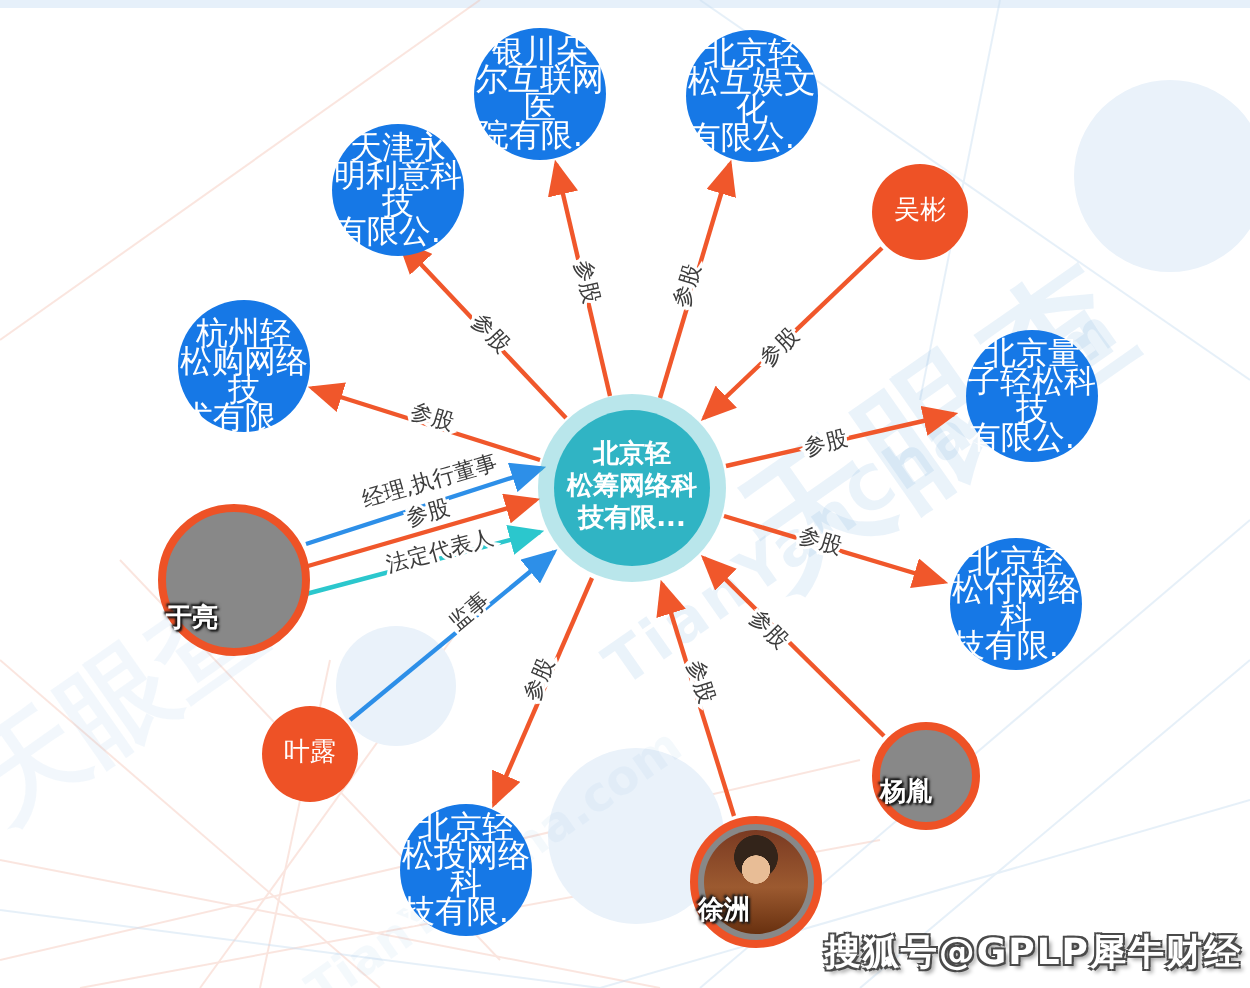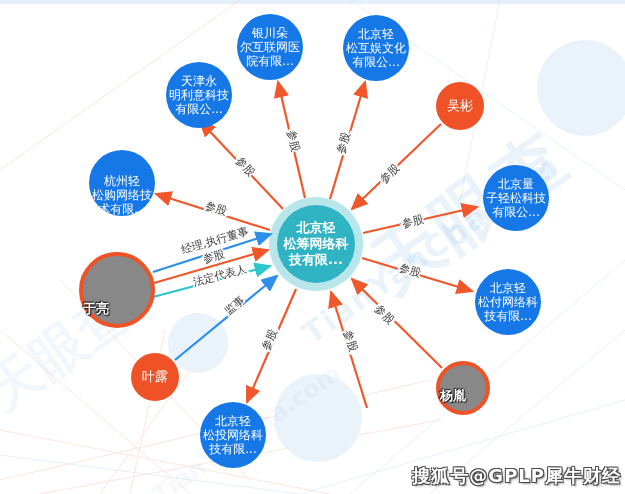--- a/index.html
+++ b/index.html
@@ -27,7 +27,7 @@
     box-sizing:border-box;cursor:pointer;pointer-events:auto;}
   .node.company{background:#1678e6;}
   .node.person{background:#ee5226;}
-  .node .txt{color:#fff;text-align:center;font-size:12px;line-height:14px;font-weight:500;}
+  .node .txt{color:#fff;text-align:center;font-size:16px;line-height:14px;font-weight:500;}
   .node.person .txt{font-size:13px;font-weight:500;}
   .node.center-node{background:#30b4c4;box-shadow:0 0 0 8px rgba(72,189,203,.38);}
   .node.center-node .txt{font-size:13px;line-height:16px;font-weight:bold;}

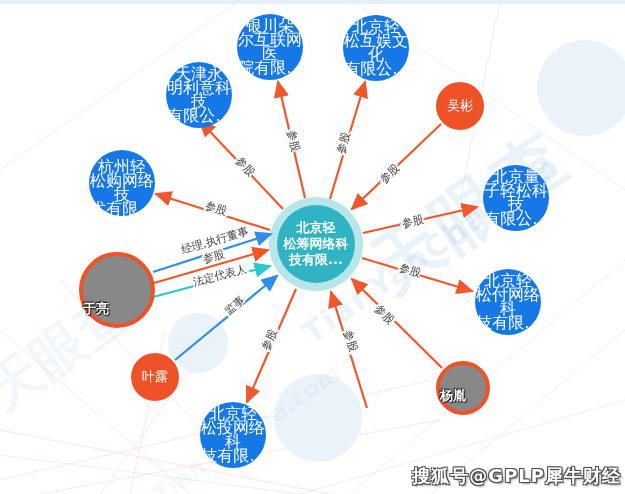--- a/index.html
+++ b/index.html
@@ -198,6 +198,10 @@
       <div class="node photo photo-yangyin" style="left: 436px; top: 361px; width: 54px; height: 54px; font-family: Liberation Serif, serif;">
         <div class="pname">杨胤</div>
       </div>
+      <div class="node photo photo-xuzhou" style="left: 345px; top: 408px; width: 66px; height: 66px;">
+        <div class="pimg"></div>
+        <div class="pname">徐洲</div>
+      </div>
       <div class="node center-node" style="left: 277px; top: 205px; width: 78px; height: 78px;">
         <div class="txt">
           <div>北京轻</div>

